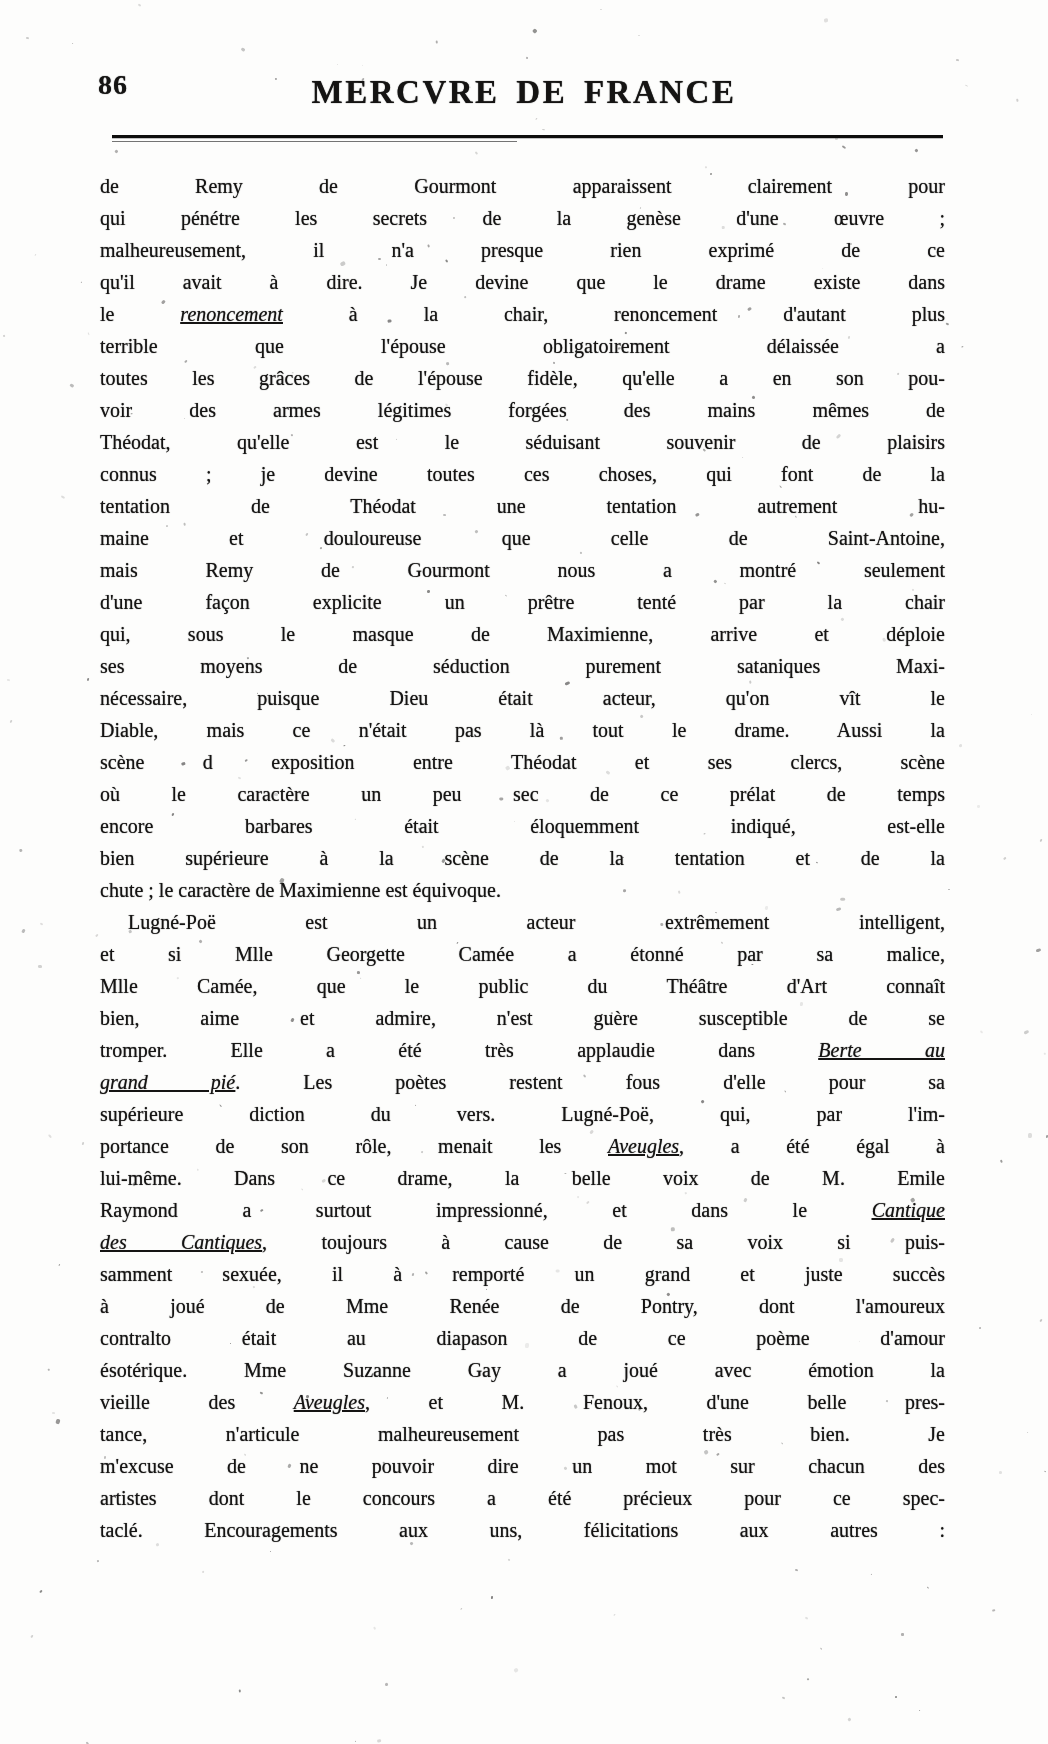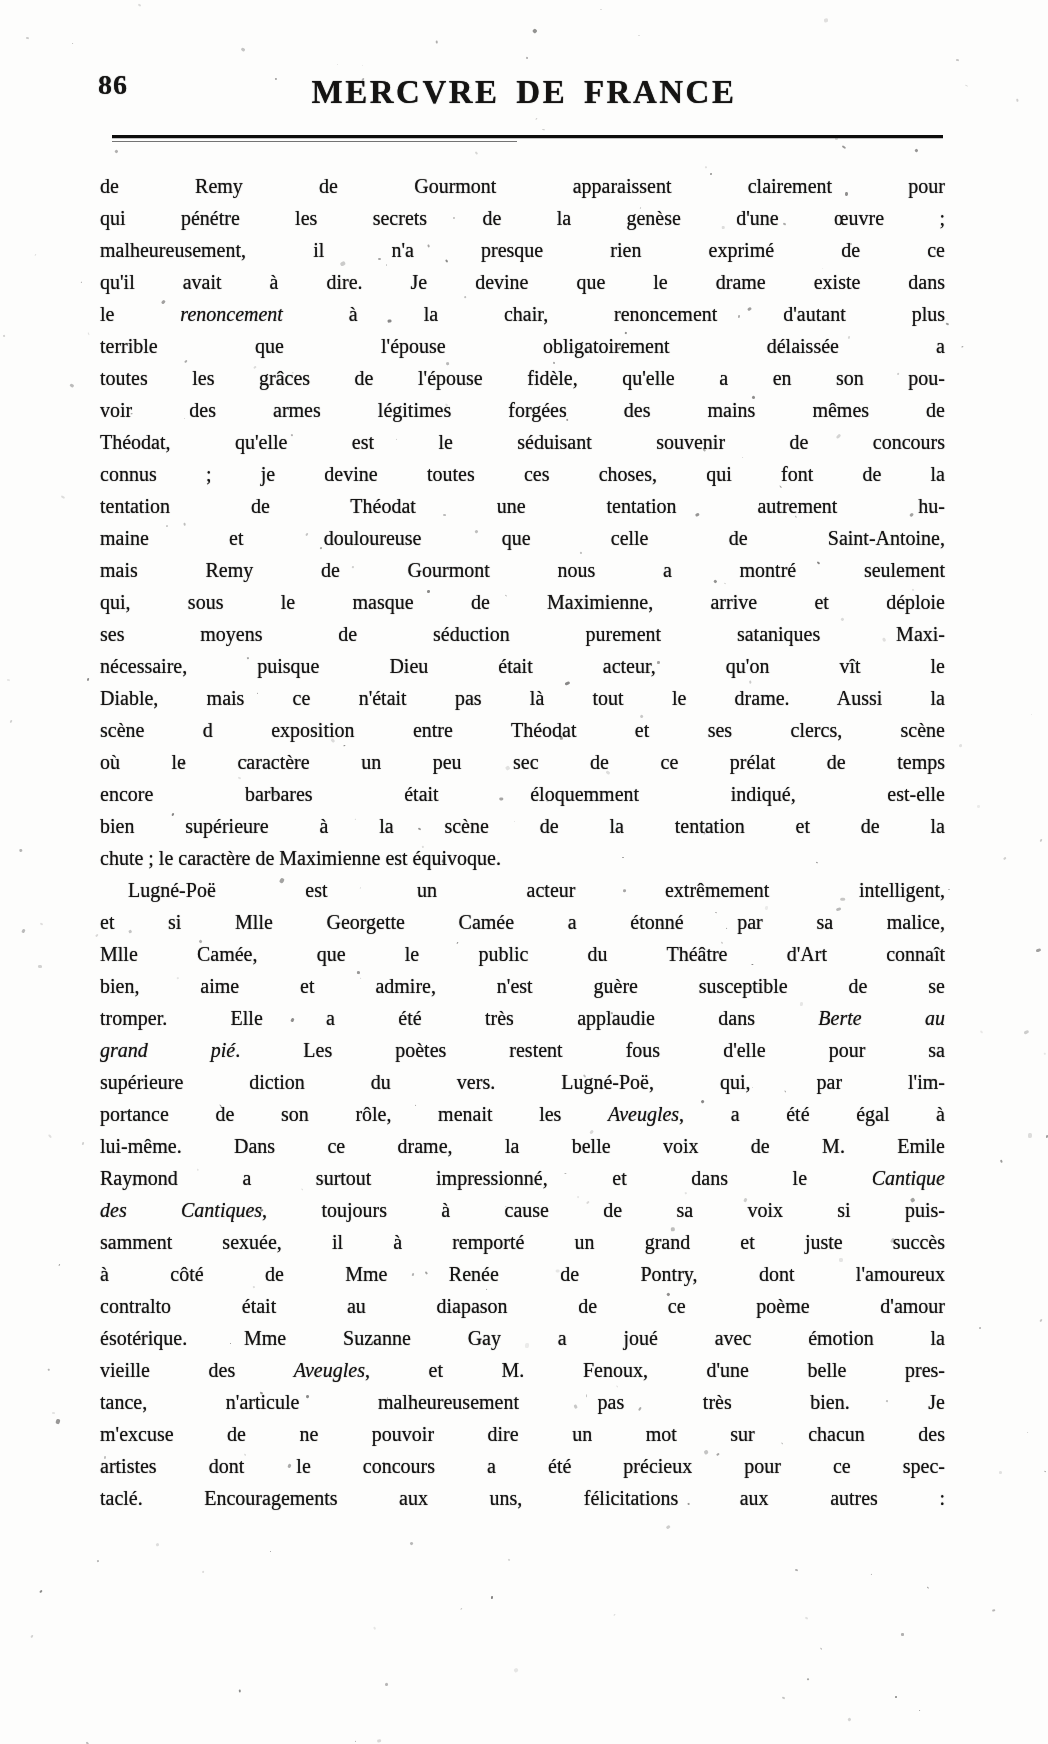--- a/index.html
+++ b/index.html
@@ -49,7 +49,7 @@
   }
   .line.no-just{text-align-last:left;}
   .line.indent{text-indent:28px;}
-  .it{font-style:italic;}
+  .it{font-style:italic;text-decoration:underline;}
   
   .noise-layer{position:absolute;inset:0;pointer-events:none;}
   .speck{position:absolute;background:#1c1b1a;border-radius:40%;}

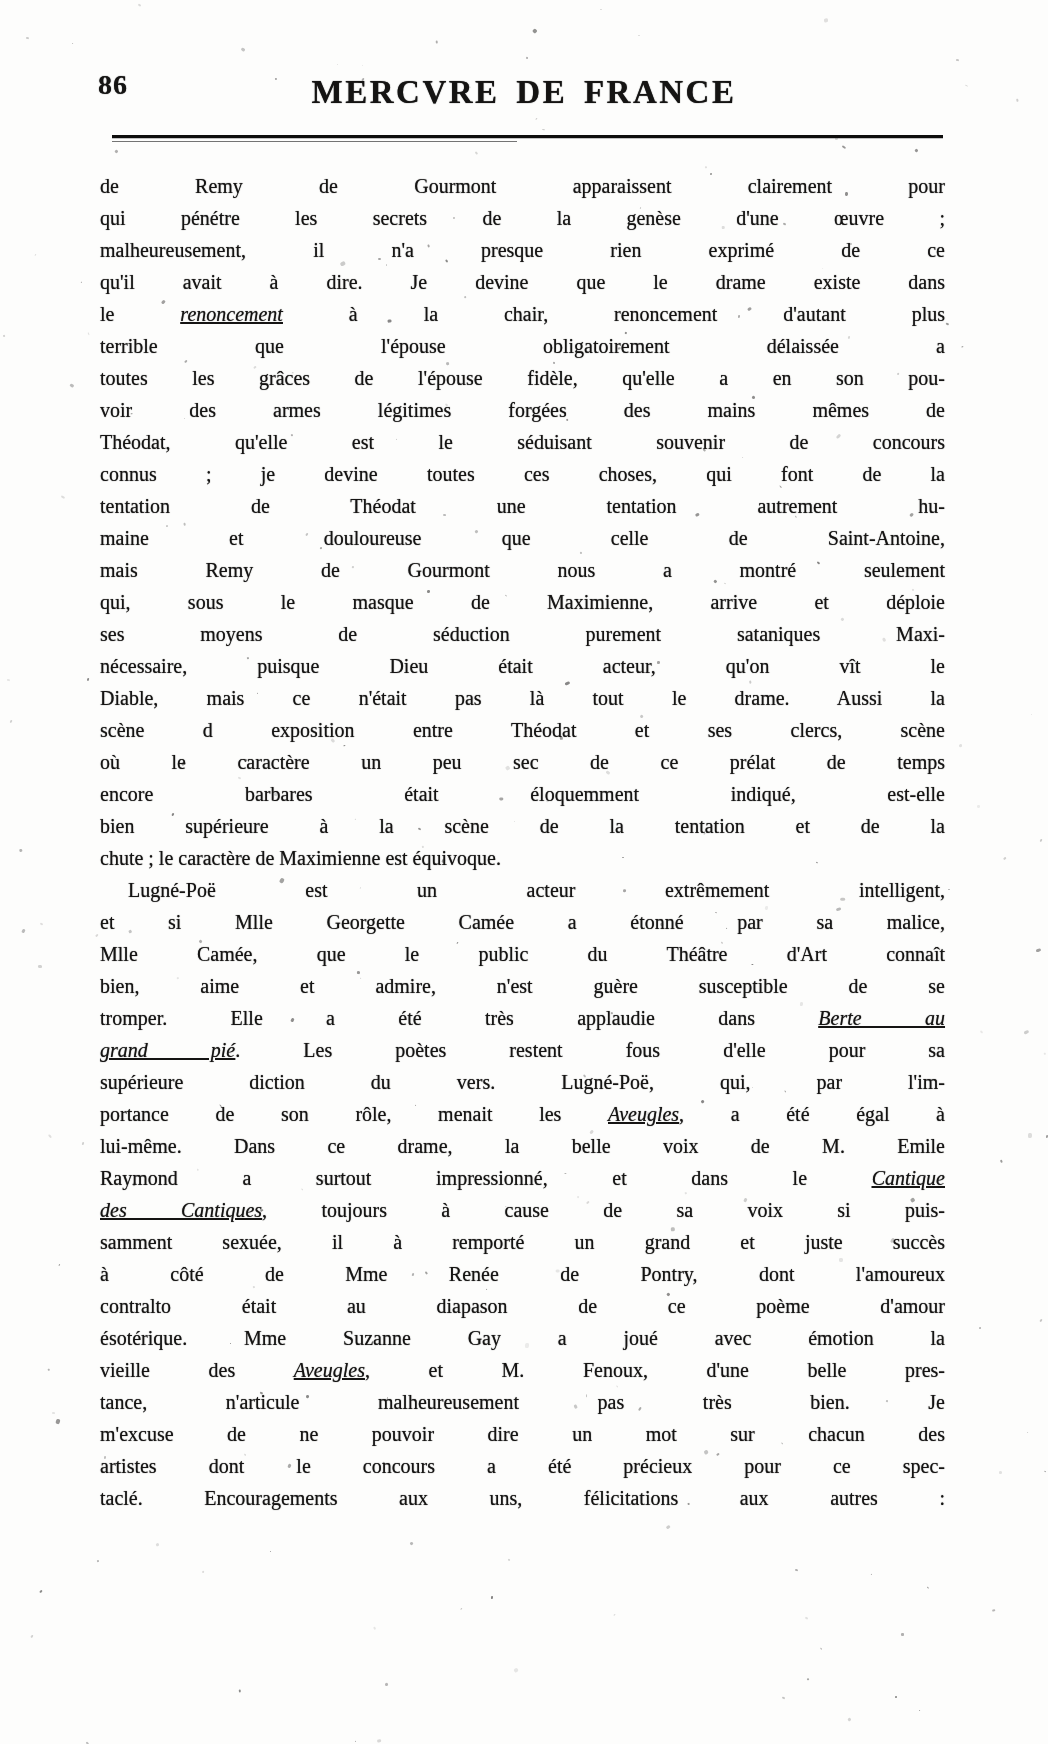--- a/index.html
+++ b/index.html
@@ -74,7 +74,7 @@
       <div class="line"><span>terrible que l'épouse obligatoirement délaissée a</span></div>
       <div class="line"><span>toutes les grâces de l'épouse fidèle, qu'elle a en son pou-</span></div>
       <div class="line"><span>voir des armes légitimes forgées des mains mêmes de</span></div>
-      <div class="line"><span>Théodat, qu'elle est le séduisant souvenir de concours</span></div>
+      <div class="line"><span>Théodat, qu'elle est le séduisant souvenir de plaisirs</span></div>
       <div class="line"><span>connus ; je devine toutes ces choses, qui font de la</span></div>
       <div class="line"><span>tentation de Théodat une tentation autrement hu-</span></div>
       <div class="line"><span>maine et douloureuse que celle de Saint-Antoine,</span></div>

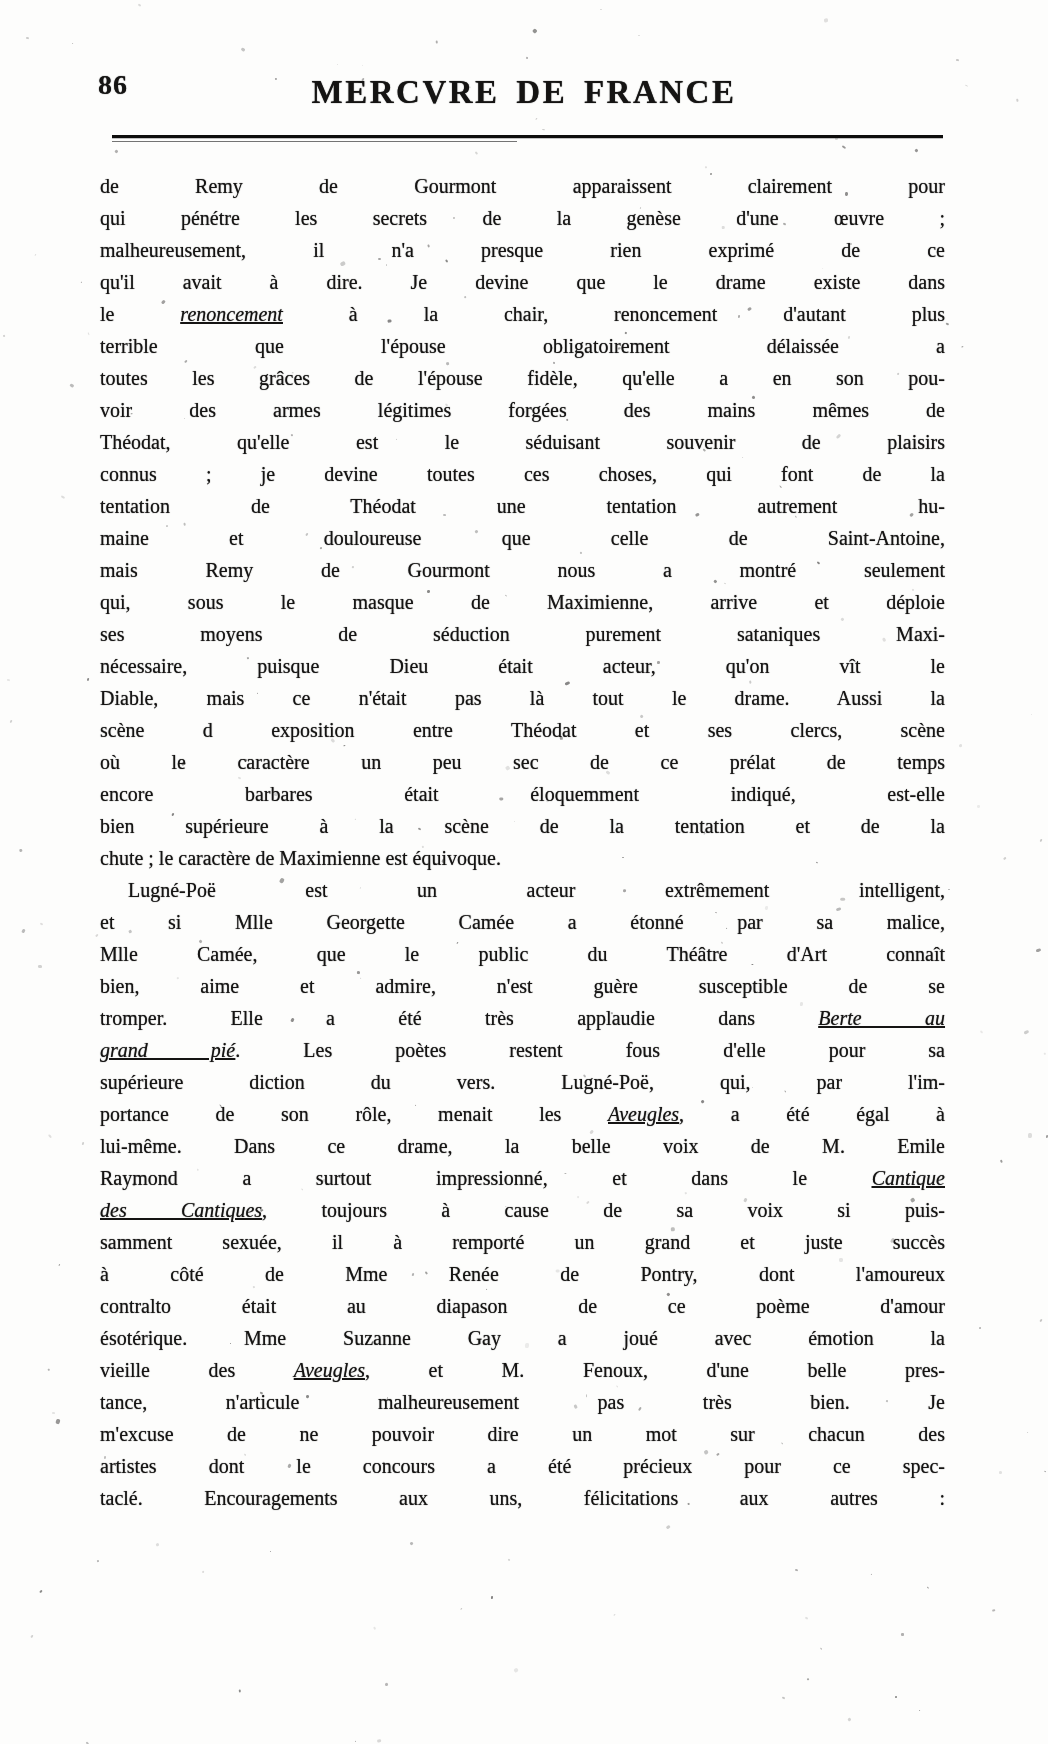--- a/index.html
+++ b/index.html
@@ -79,6 +79,7 @@
       <div class="line"><span>tentation de Théodat une tentation autrement hu-</span></div>
       <div class="line"><span>maine et douloureuse que celle de Saint-Antoine,</span></div>
       <div class="line"><span>mais Remy de Gourmont nous a montré seulement</span></div>
+      <div class="line"><span>d'une façon explicite un prêtre tenté par la chair</span></div>
       <div class="line"><span>qui, sous le masque de Maximienne, arrive et déploie</span></div>
       <div class="line"><span>ses moyens de séduction purement sataniques Maxi-</span></div>
       <div class="line"><span>nécessaire, puisque Dieu était acteur, qu'on vît le</span></div>

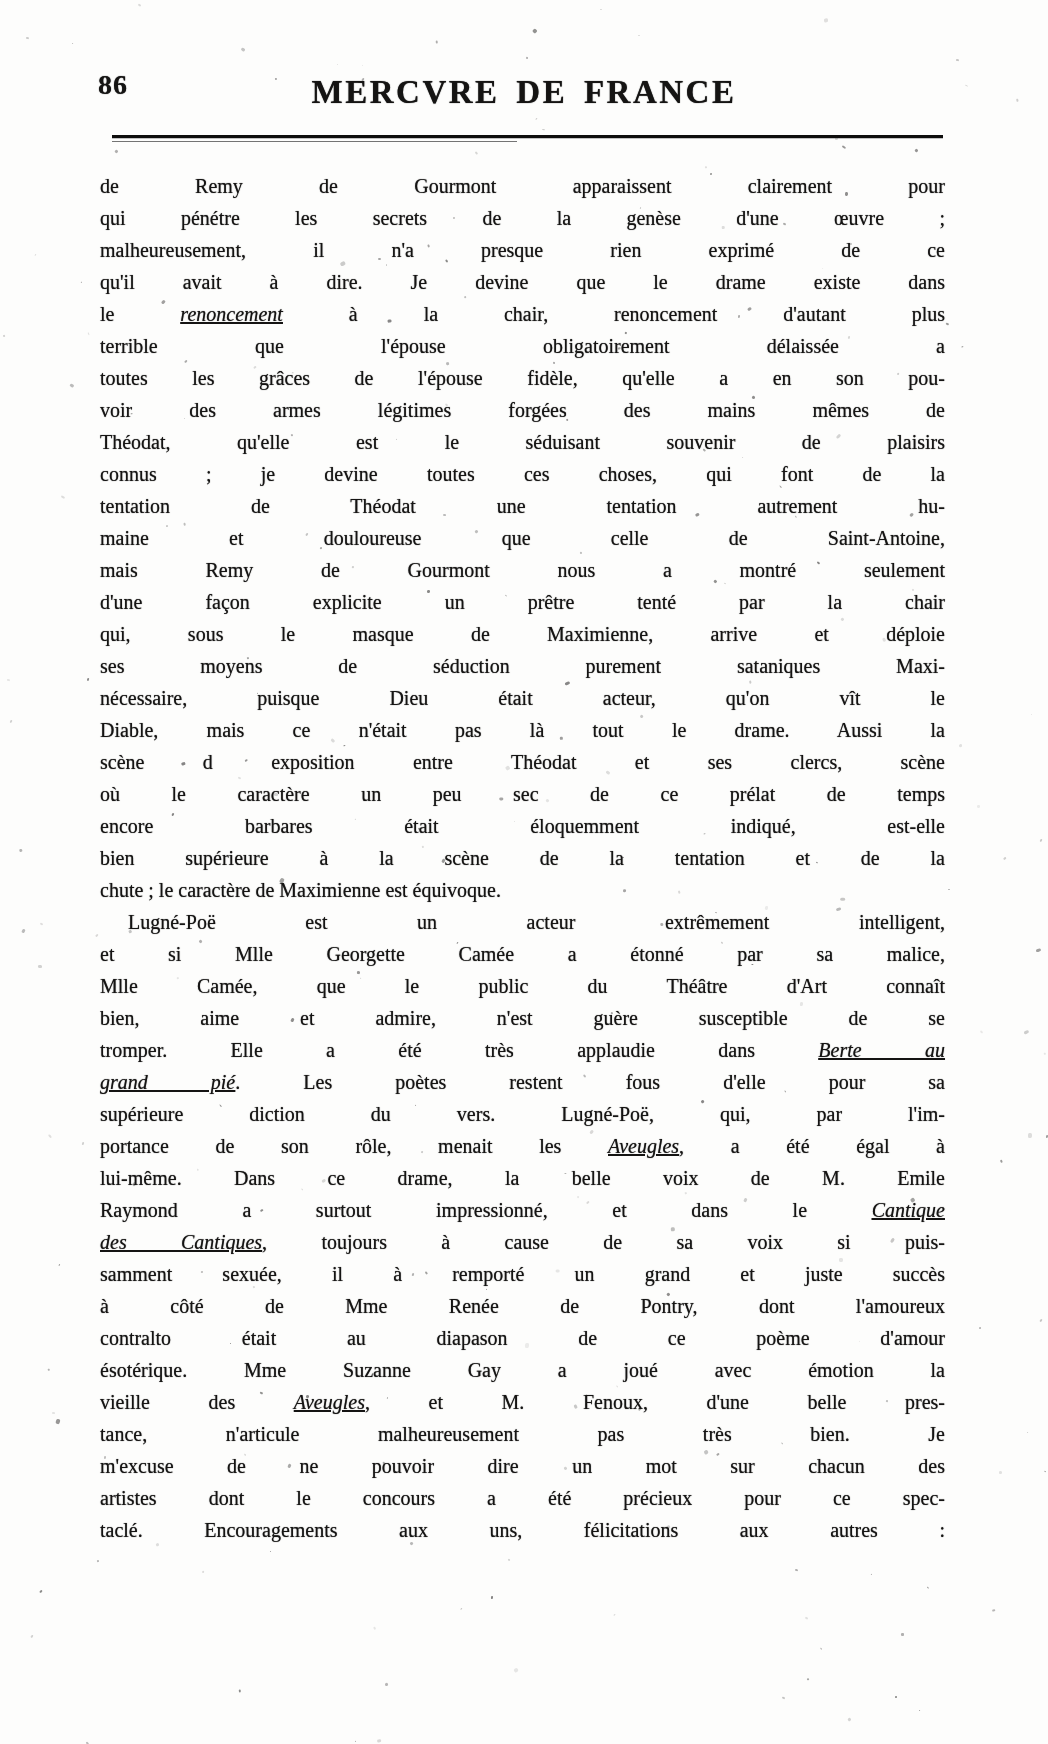--- a/index.html
+++ b/index.html
@@ -101,7 +101,7 @@
       <div class="line"><span>Raymond a surtout impressionné, et dans le </span><span class="it">Cantique</span></div>
       <div class="line"><span class="it">des Cantiques</span><span>, toujours à cause de sa voix si puis-</span></div>
       <div class="line"><span>samment sexuée, il à remporté un grand et juste succès</span></div>
-      <div class="line"><span>à côté de Mme Renée de Pontry, dont l'amoureux</span></div>
+      <div class="line"><span>à joué de Mme Renée de Pontry, dont l'amoureux</span></div>
       <div class="line"><span>contralto était au diapason de ce poème d'amour</span></div>
       <div class="line"><span>ésotérique. Mme Suzanne Gay a joué avec émotion la</span></div>
       <div class="line"><span>vieille des </span><span class="it">Aveugles</span><span>, et M. Fenoux, d'une belle pres-</span></div>

